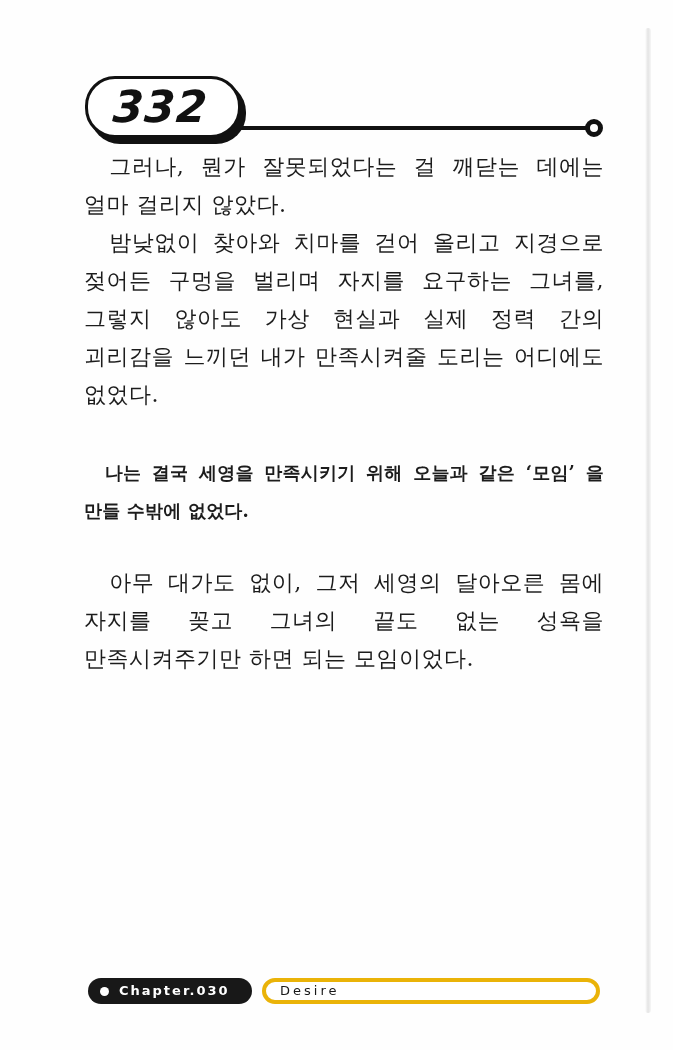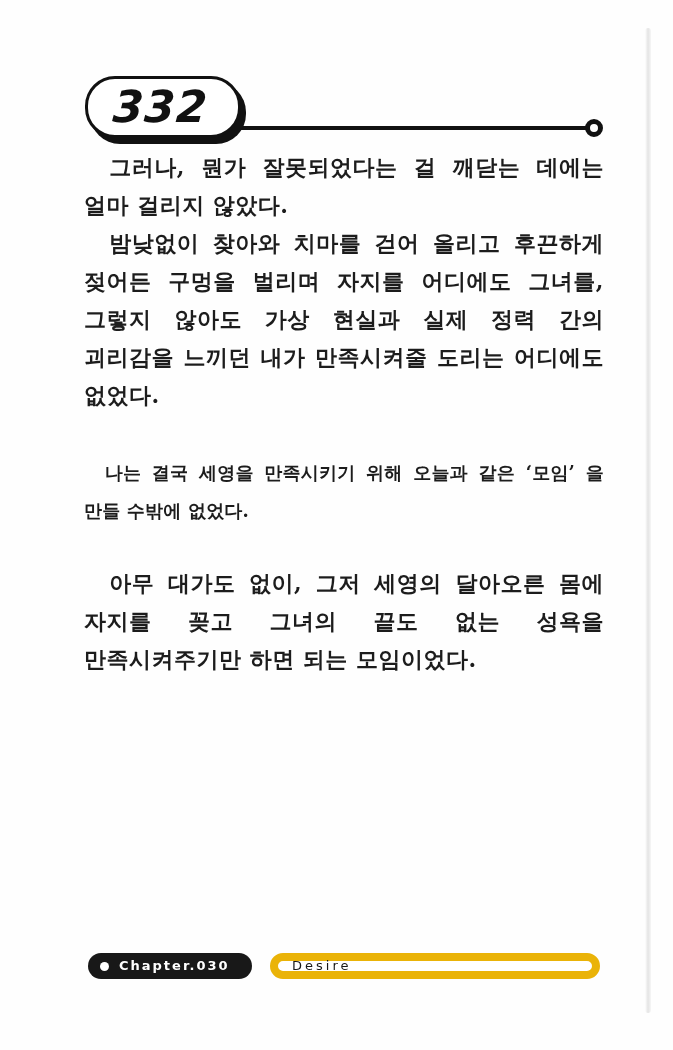--- a/index.html
+++ b/index.html
@@ -97,7 +97,6 @@
   .text-block p {
     margin: 0;
     text-indent: 1.15em;
-    font-weight: bold;
   }
   .gap-lg { margin-top: 50px !important; }
   .gap-md { margin-top: 40px !important; }

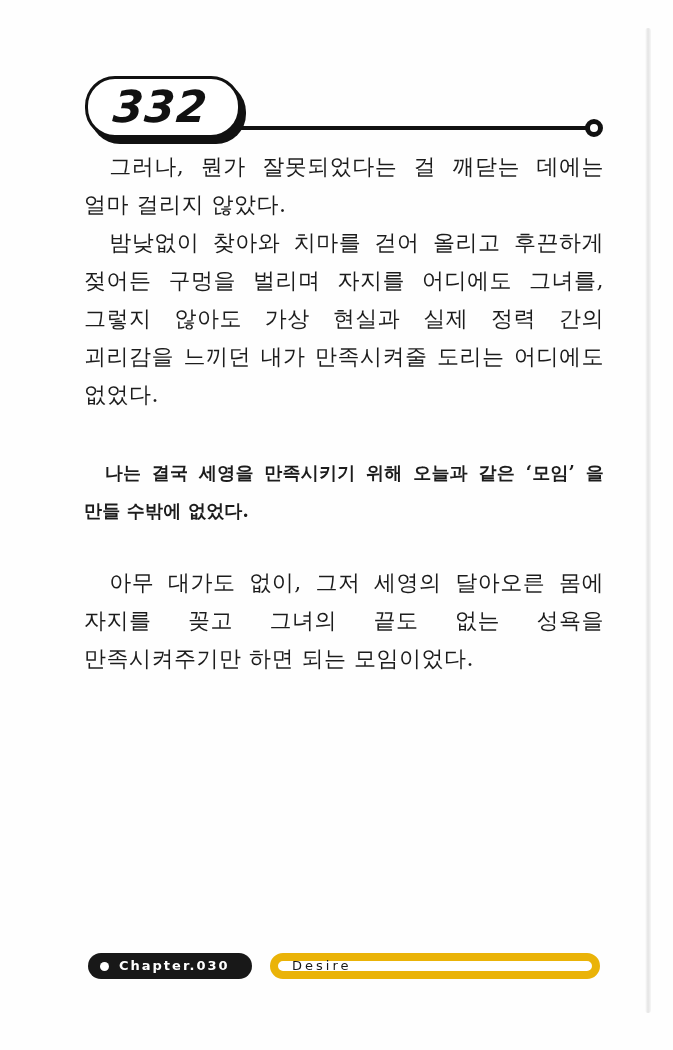--- a/index.html
+++ b/index.html
@@ -182,7 +182,7 @@
 
   <div class="text-block">
     <p>그러나, 뭔가 잘못되었다는 걸 깨닫는 데에는 얼마 걸리지 않았다.</p>
-    <p>밤낮없이 찾아와 치마를 걷어 올리고 후끈하게 젖어든 구멍을 벌리며 자지를 어디에도 그녀를, 그렇지 않아도 가상 현실과 실제 정력 간의 괴리감을 느끼던 내가 만족시켜줄 도리는 어디에도 없었다.</p>
+    <p>밤낮없이 찾아와 치마를 걷어 올리고 지경으로 젖어든 구멍을 벌리며 자지를 요구하는 그녀를, 그렇지 않아도 가상 현실과 실제 정력 간의 괴리감을 느끼던 내가 만족시켜줄 도리는 어디에도 없었다.</p>
     <p class="gap-md emphasis">나는 결국 세영을 만족시키기 위해 오늘과 같은 ‘모임’ 을 만들 수밖에 없었다.</p>
     <p class="gap-sm">아무 대가도 없이, 그저 세영의 달아오른 몸에 자지를 꽂고 그녀의 끝도 없는 성욕을 만족시켜주기만 하면 되는 모임이었다.</p>
   </div>

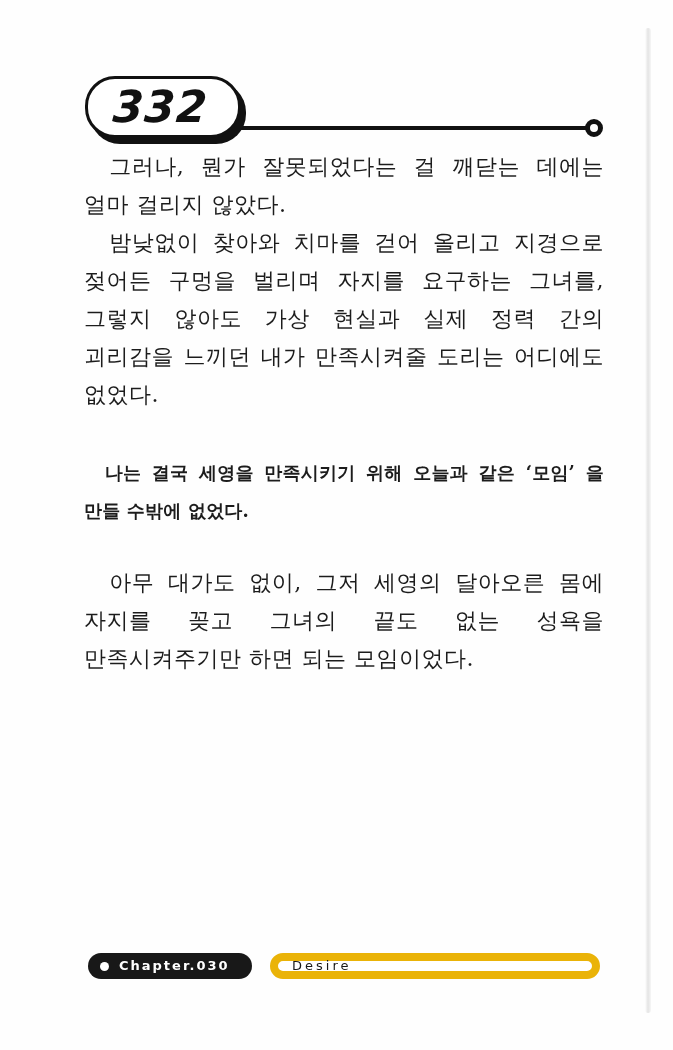--- a/index.html
+++ b/index.html
@@ -110,11 +110,11 @@
   .footer {
     position: absolute;
     left: 88px;
-    top: 953px;
+    top: 978px;
     width: 512px;
     display: flex;
     align-items: flex-start;
-    gap: 18px;
+    gap: 10px;
     font-family: "DejaVu Sans", "Liberation Sans", sans-serif;
   }
   .chapter-badge {

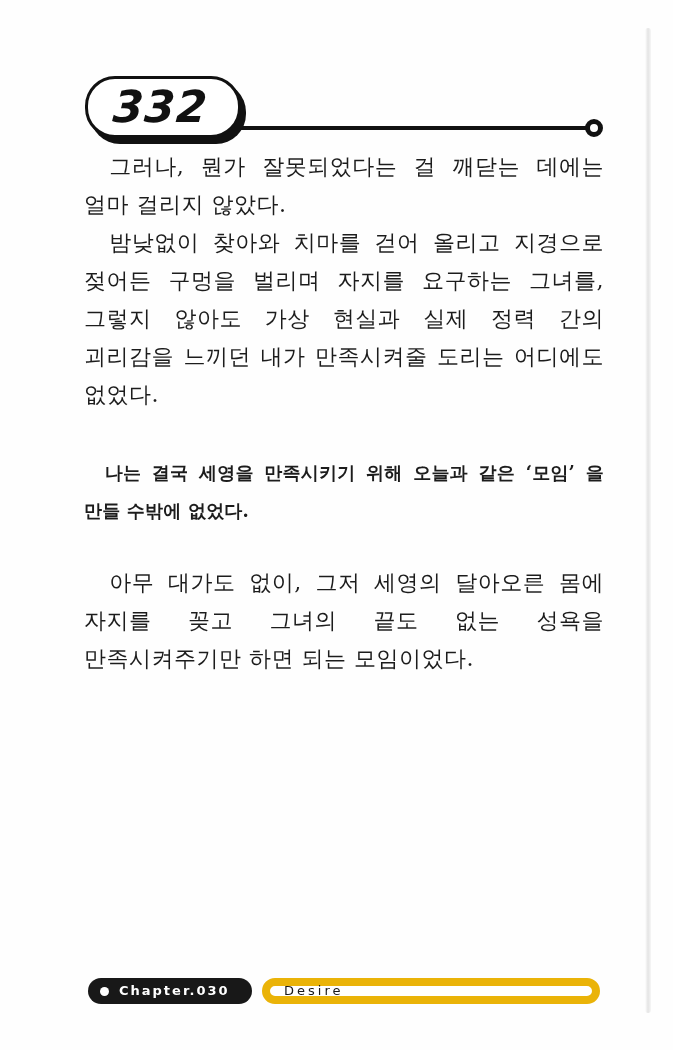--- a/index.html
+++ b/index.html
@@ -149,7 +149,7 @@
     flex: 1 1 auto;
     height: 26px;
     background: #ffffff;
-    border: 8px solid #eab308;
+    border: 4px solid #eab308;
     border-radius: 13px;
     display: flex;
     align-items: center;

